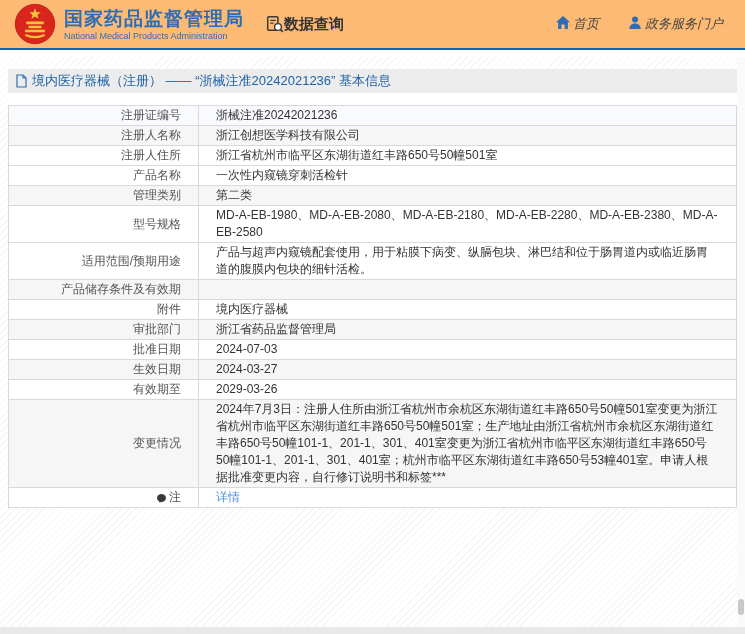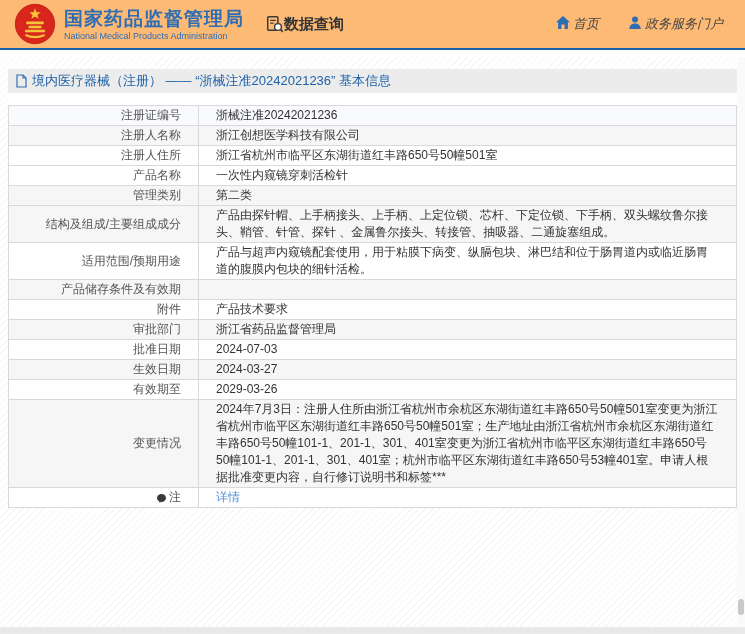--- a/index.html
+++ b/index.html
@@ -130,6 +130,10 @@
             <th><span>管理类别</span></th>
             <td><span>第二类</span></td>
           </tr>
+          <tr>
+            <th><span>型号规格</span></th>
+            <td><span>MD-A-EB-1980、MD-A-EB-2080、MD-A-EB-2180、MD-A-EB-2280、MD-A-EB-2380、MD-A-EB-2580</span></td>
+          </tr>
           <tr class="alt">
             <th><span>结构及组成/主要组成成分</span></th>
             <td><span>产品由探针帽、上手柄接头、上手柄、上定位锁、芯杆、下定位锁、下手柄、双头螺纹鲁尔接头、鞘管、针管、探针 、金属鲁尔接头、转接管、抽吸器、二通旋塞组成。</span></td>

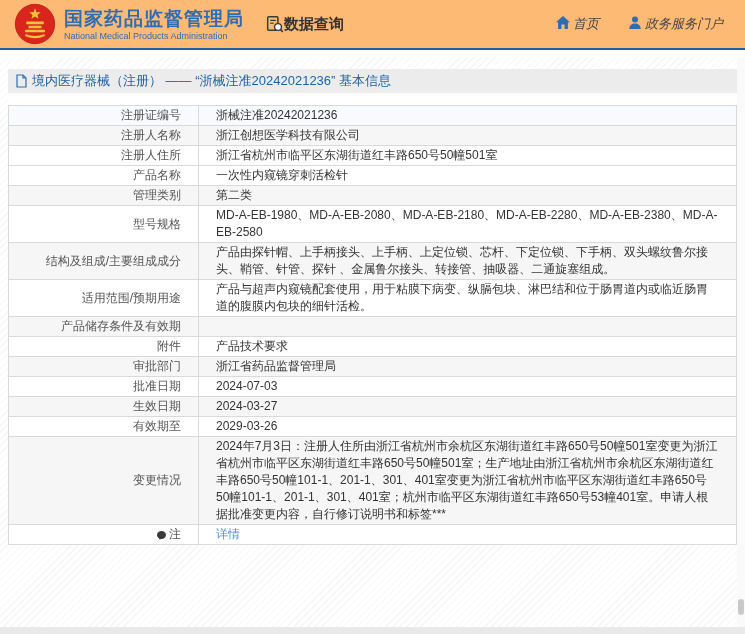--- a/index.html
+++ b/index.html
@@ -134,10 +134,6 @@
             <th><span>型号规格</span></th>
             <td><span>MD-A-EB-1980、MD-A-EB-2080、MD-A-EB-2180、MD-A-EB-2280、MD-A-EB-2380、MD-A-EB-2580</span></td>
           </tr>
-          <tr class="alt">
-            <th><span>结构及组成/主要组成成分</span></th>
-            <td><span>产品由探针帽、上手柄接头、上手柄、上定位锁、芯杆、下定位锁、下手柄、双头螺纹鲁尔接头、鞘管、针管、探针 、金属鲁尔接头、转接管、抽吸器、二通旋塞组成。</span></td>
-          </tr>
           <tr>
             <th><span>适用范围/预期用途</span></th>
             <td><span>产品与超声内窥镜配套使用，用于粘膜下病变、纵膈包块、淋巴结和位于肠胃道内或临近肠胃道的腹膜内包块的细针活检。</span></td>

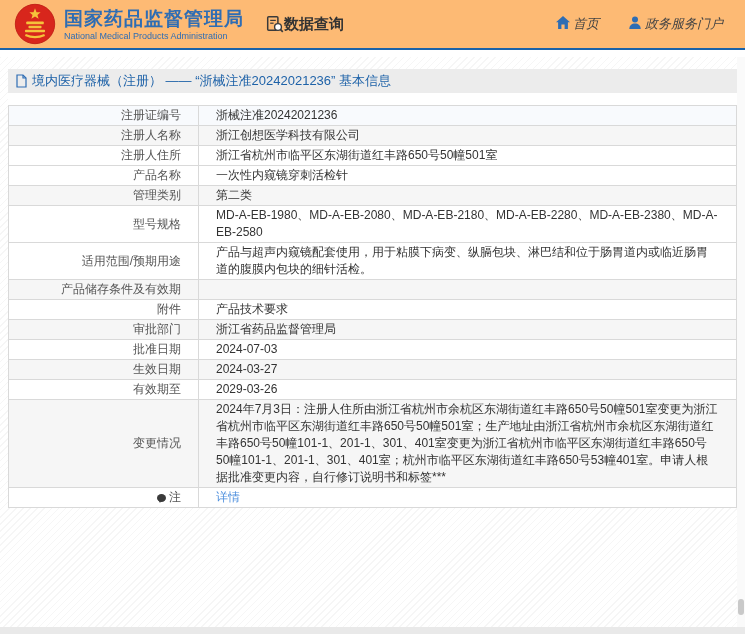--- a/index.html
+++ b/index.html
@@ -144,7 +144,7 @@
           </tr>
           <tr>
             <th><span>附件</span></th>
-            <td><span>产品技术要求</span></td>
+            <td><span>境内医疗器械</span></td>
           </tr>
           <tr class="alt">
             <th><span>审批部门</span></th>

